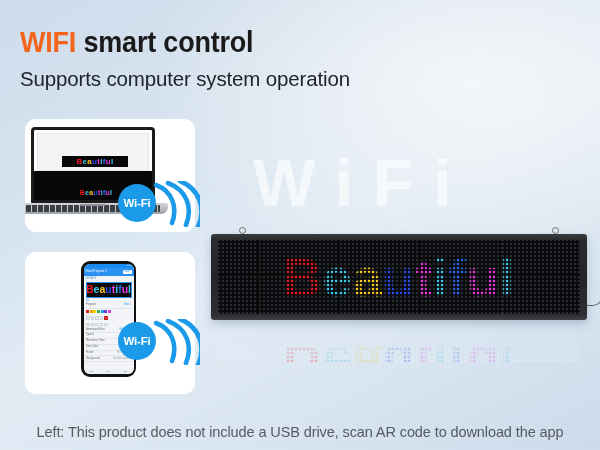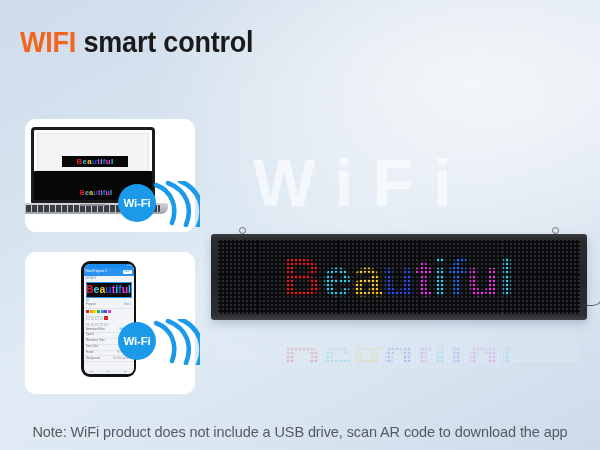--- a/index.html
+++ b/index.html
@@ -329,6 +329,7 @@
 
   <div class="header">
     <div class="headline"><span class="hl-wifi">WIFI</span><span class="hl-rest"> smart control</span></div>
+    <div class="subhead">Supports computer system operation</div>
   </div>
 
   <div class="watermark">WiFi</div>

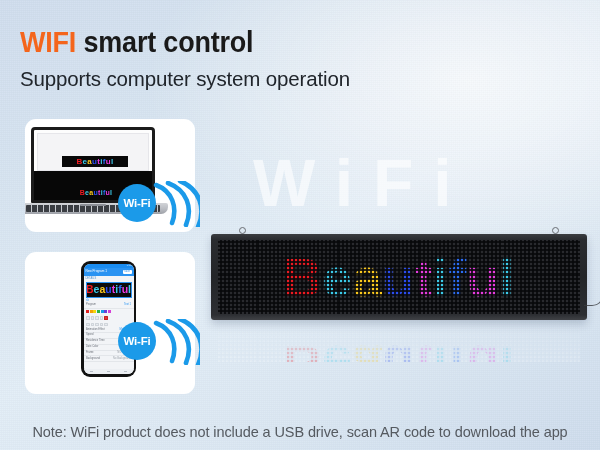--- a/index.html
+++ b/index.html
@@ -525,7 +525,7 @@
     </div>
   </div>
 
-  <div id="footer-note">Note: WiFi product does not include a USB drive, scan AR code to download the app</div>
+  <div id="footer-note">Left: This product does not include a USB drive, scan AR code to download the app</div>
 
 </div>
 

